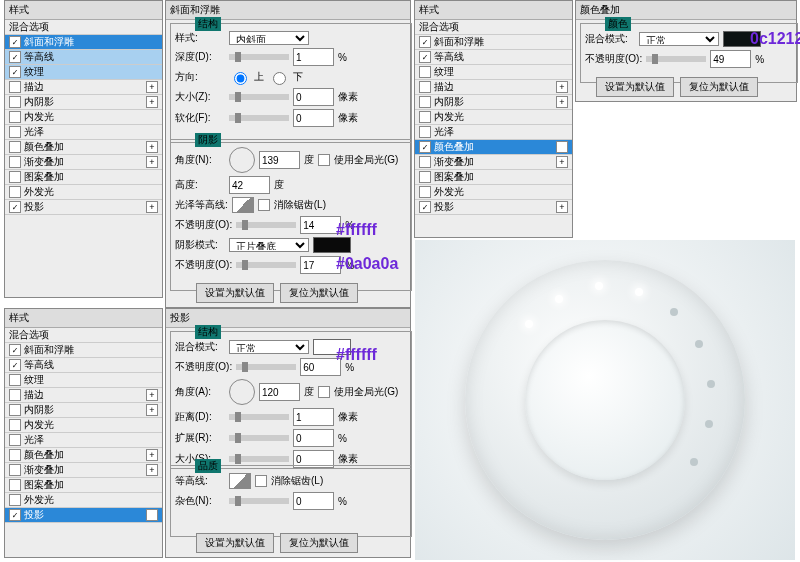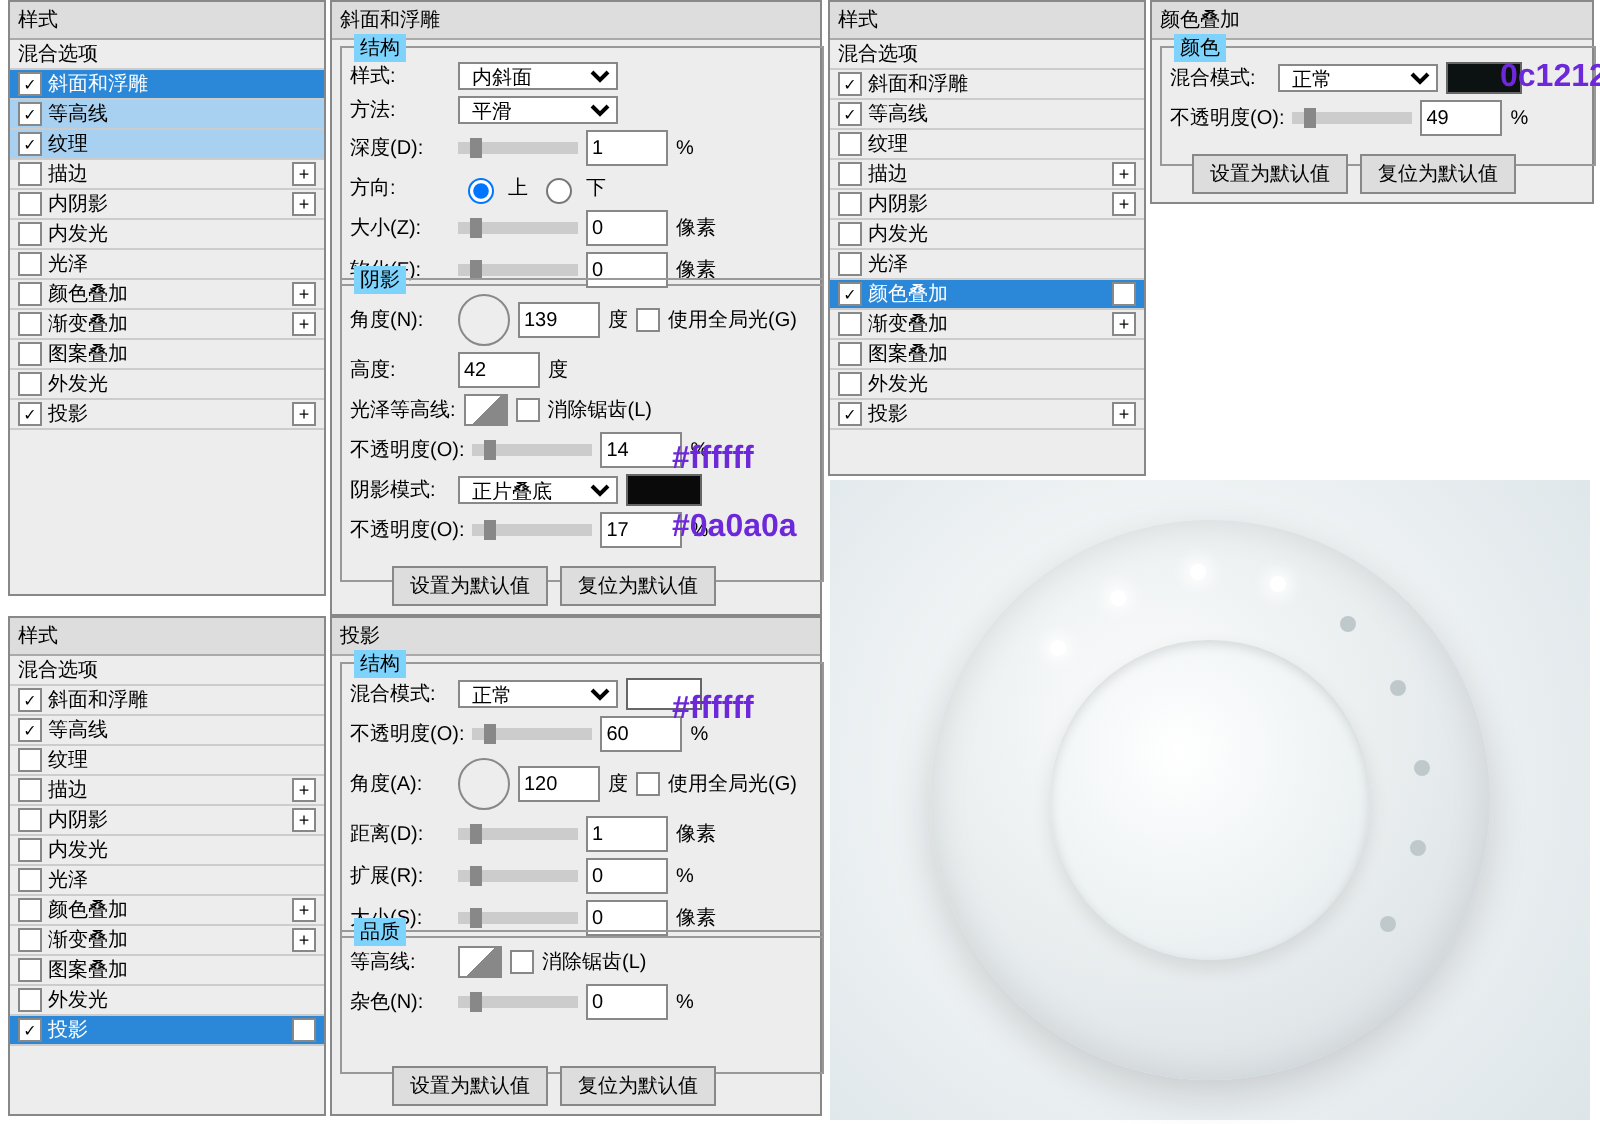--- a/index.html
+++ b/index.html
@@ -15,7 +15,7 @@
 .lbl{flex:1}
 .plus{width:10px;height:10px;border:1px solid #888;background:#fff;text-align:center;font-size:9px;line-height:10px}
 .grp{position:absolute;border:1px solid #999;padding:4px}
-.grp .gtl{position:absolute;top:-7px;left:6px;background:#7dd3fc;padding:0 3px}
+.grp .gtl{position:absolute;top:-7px;left:24px;background:#0f766e;padding:0 3px}
 .row{display:flex;align-items:center;gap:4px;margin:3px 0;font-size:10px}
 .row label{min-width:50px;text-align:left}
 select,input[type=text]{border:1px solid #888;background:#fff;font-size:10px;padding:1px 2px;height:14px}

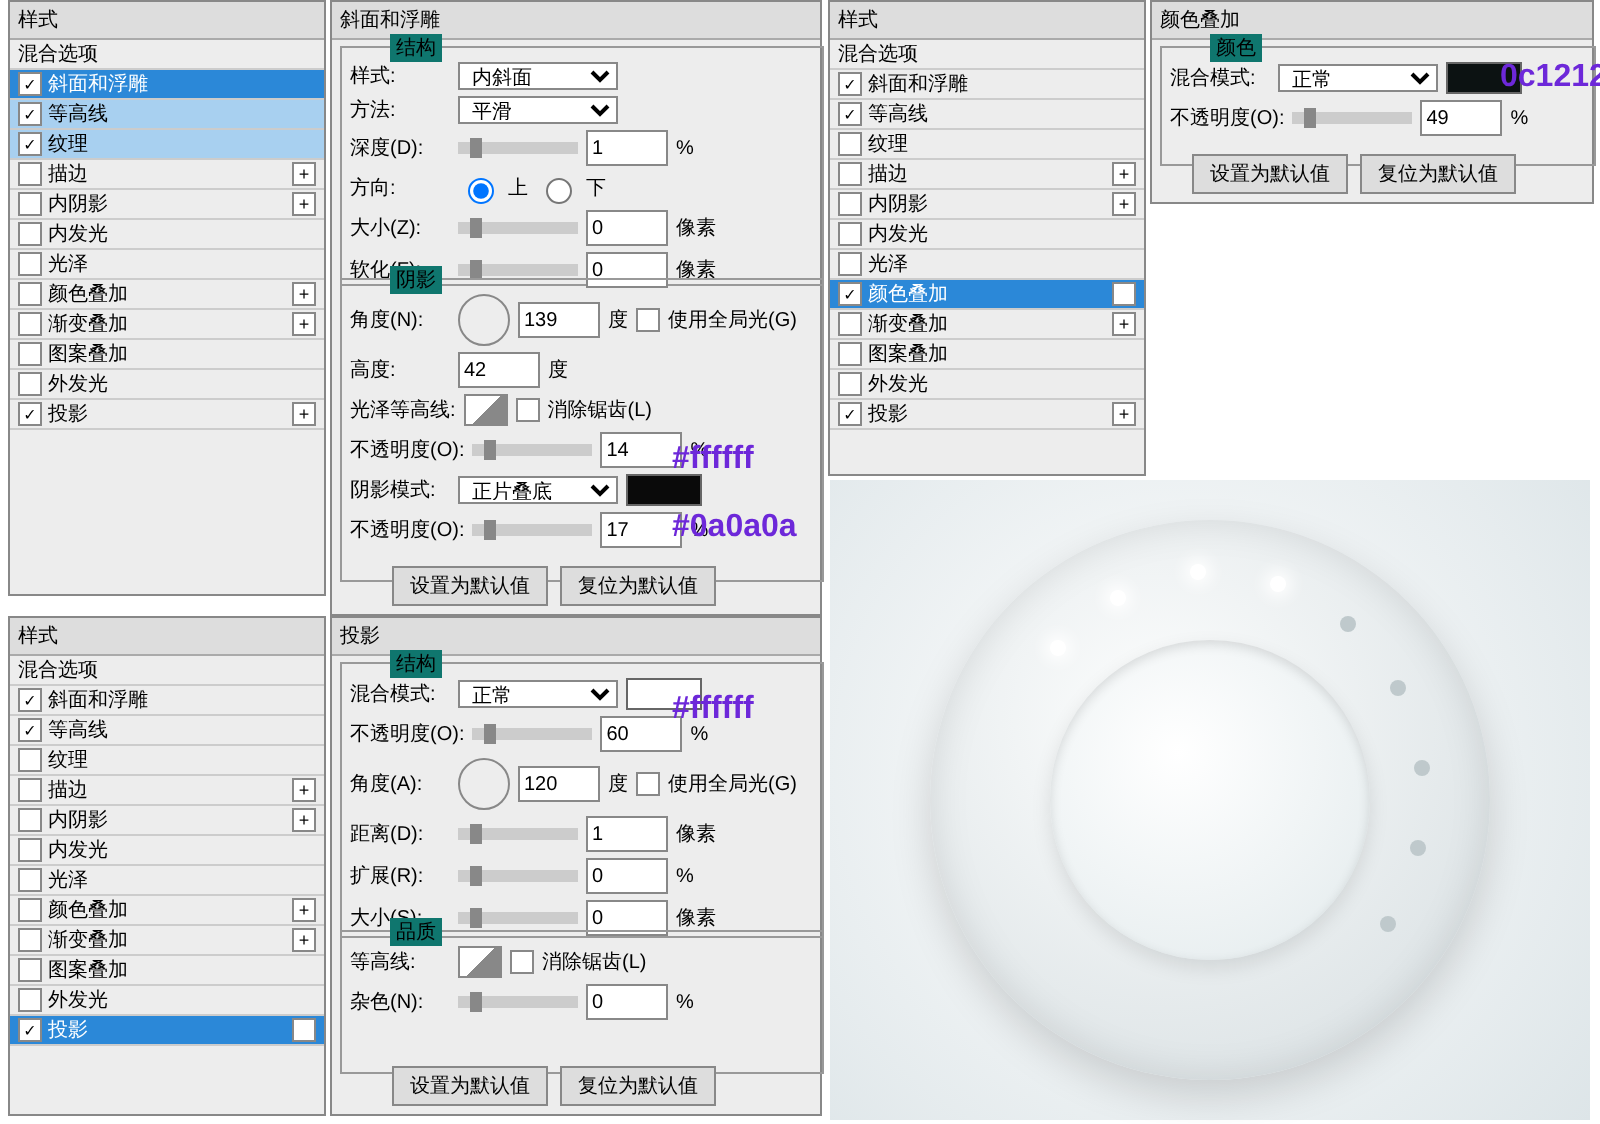--- a/index.html
+++ b/index.html
@@ -108,10 +108,6 @@
           <select><option>内斜面</option></select>
         </div>
 <div class="row">
-          <label>方法:</label>
-          <select><option>平滑</option></select>
-        </div>
-<div class="row">
           <label>深度(D):</label>
           <span class="sld"></span>
           <input type="text" value="1" style="">

